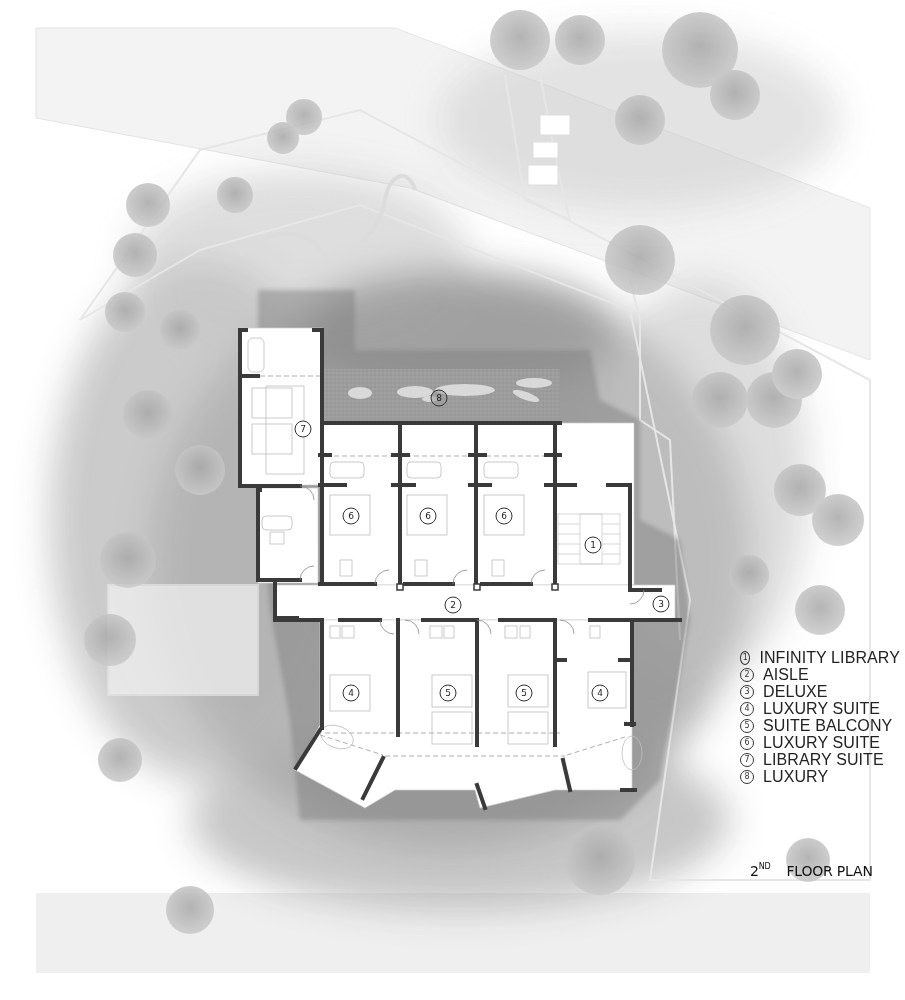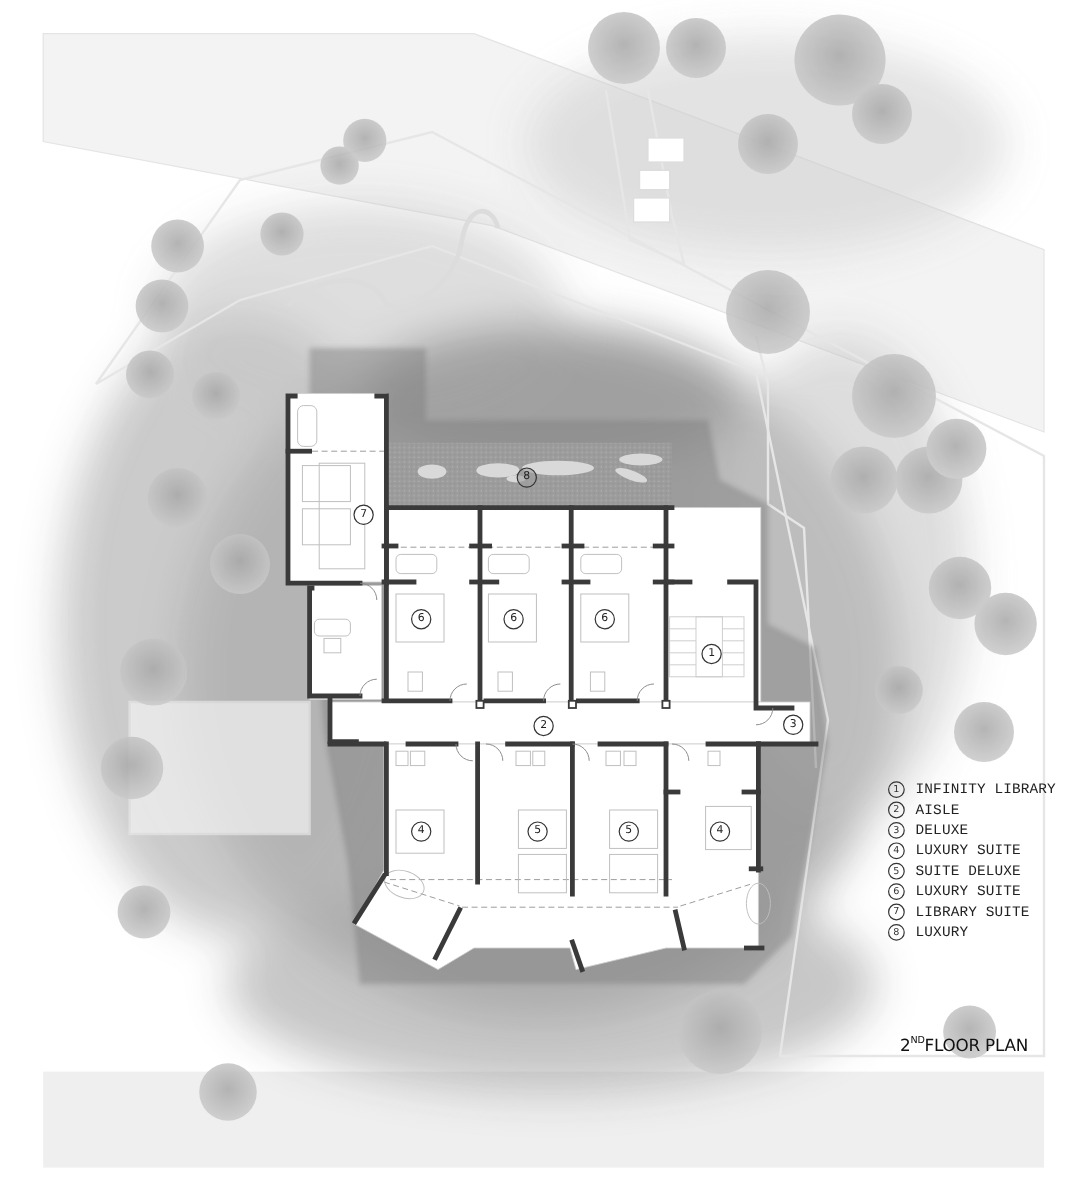--- a/index.html
+++ b/index.html
@@ -8,7 +8,7 @@
   .legend { position: absolute; left: 740px; top: 649px; width: 160px; }
   .legend-item { display: flex; align-items: center; height: 17px; }
   .legend-num { width: 12px; height: 12px; border: 1px solid #333; border-radius: 50%; font-size: 8px; line-height: 12px; text-align: center; color: #333; box-sizing: content-box; margin-right: 9px; background: transparent; }
-  .legend-label { font-family: Liberation Mono, monospace; font-size: 12px; color: #222; letter-spacing: 0.1px; white-space: nowrap; }
+  .legend-label { font-family: Liberation Sans, sans-serif; font-size: 16px; color: #222; letter-spacing: 0.1px; white-space: nowrap; }
   .plan-title { position: absolute; left: 750px; top: 862px; font-family: "DejaVu Sans", sans-serif; font-size: 14px; color: #111; white-space: nowrap; letter-spacing: -0.2px; }
   .plan-title sup { font-size: 8px; vertical-align: 7px; margin-right: 0; }
   .room-tag { position: absolute; width: 15px; height: 15px; border: 1px solid #333; border-radius: 50%; background: rgba(255,255,255,0.9); font-size: 9px; line-height: 15px; text-align: center; color: #222; transform: translate(-50%, -50%); }

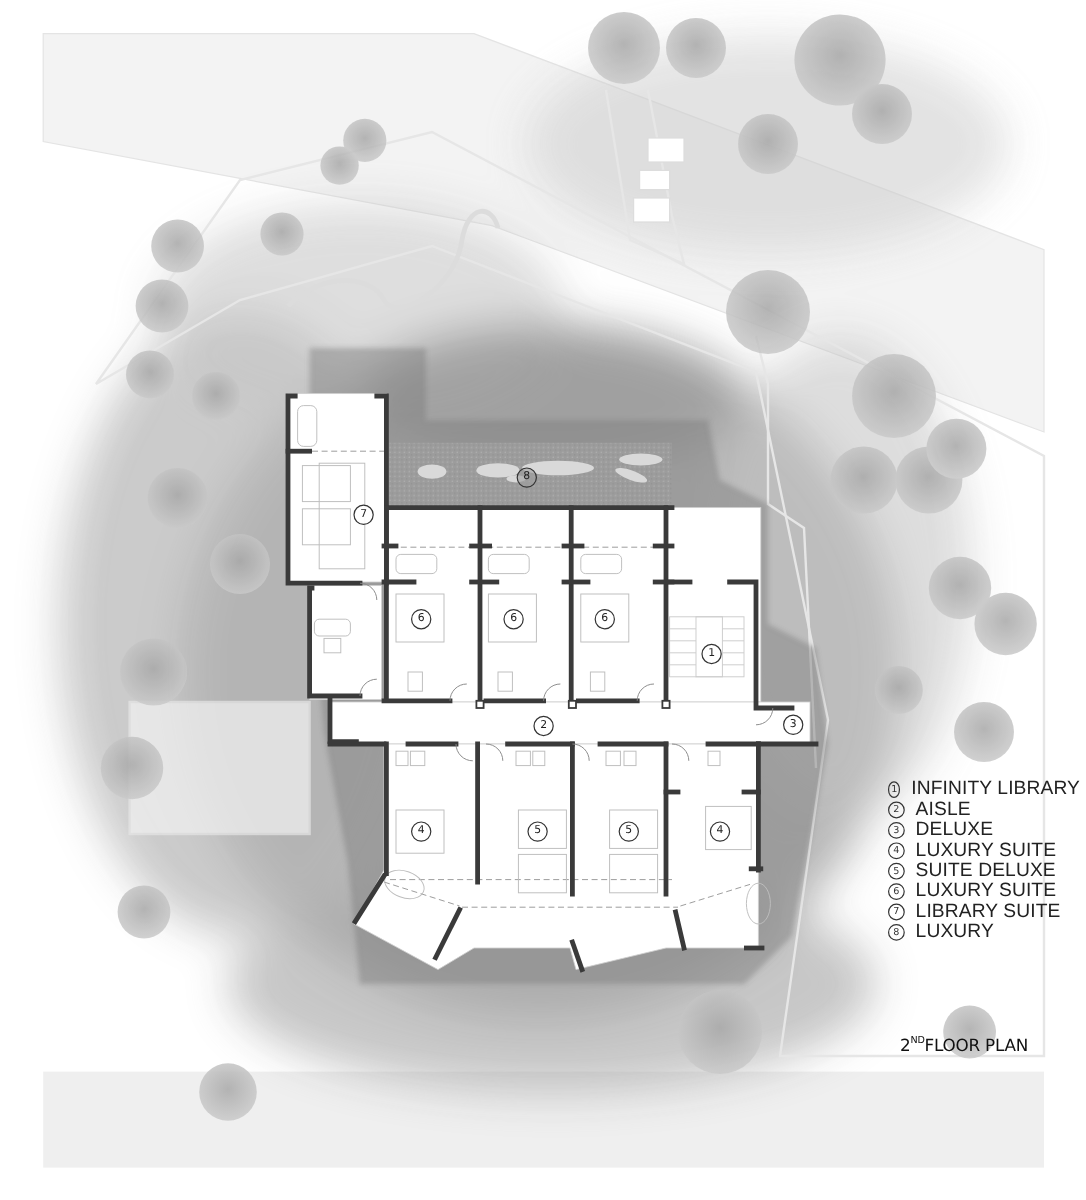--- a/index.html
+++ b/index.html
@@ -288,7 +288,7 @@
   </div>
   <div class="legend-item">
     <span class="legend-num">5</span>
-    <span class="legend-label">SUITE DELUXE</span>
+    <span class="legend-label">SUITE BALCONY</span>
   </div>
   <div class="legend-item">
     <span class="legend-num">6</span>

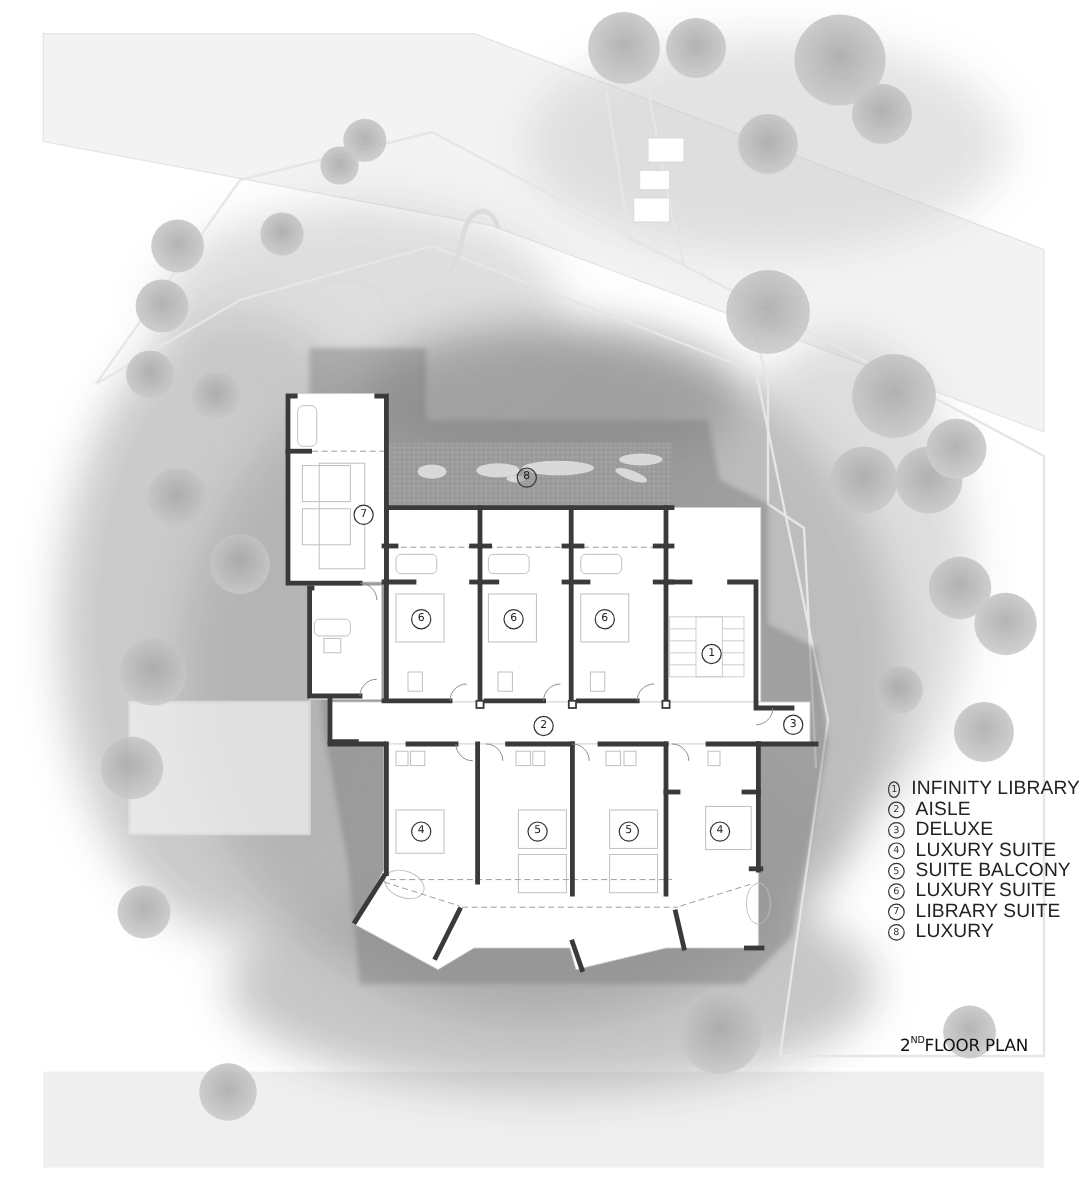--- a/index.html
+++ b/index.html
@@ -10,7 +10,7 @@
   .legend-num { width: 12px; height: 12px; border: 1px solid #333; border-radius: 50%; font-size: 8px; line-height: 12px; text-align: center; color: #333; box-sizing: content-box; margin-right: 9px; background: transparent; }
   .legend-label { font-family: Liberation Sans, sans-serif; font-size: 16px; color: #222; letter-spacing: 0.1px; white-space: nowrap; }
   .plan-title { position: absolute; left: 750px; top: 862px; font-family: "DejaVu Sans", sans-serif; font-size: 14px; color: #111; white-space: nowrap; letter-spacing: -0.2px; }
-  .plan-title sup { font-size: 8px; vertical-align: 7px; margin-right: 0; }
+  .plan-title sup { font-size: 8px; vertical-align: 7px; margin-right: 16px; }
   .room-tag { position: absolute; width: 15px; height: 15px; border: 1px solid #333; border-radius: 50%; background: rgba(255,255,255,0.9); font-size: 9px; line-height: 15px; text-align: center; color: #222; transform: translate(-50%, -50%); }
   .room-tag.dark { background: rgba(160,160,160,0.6); }
 </style>

